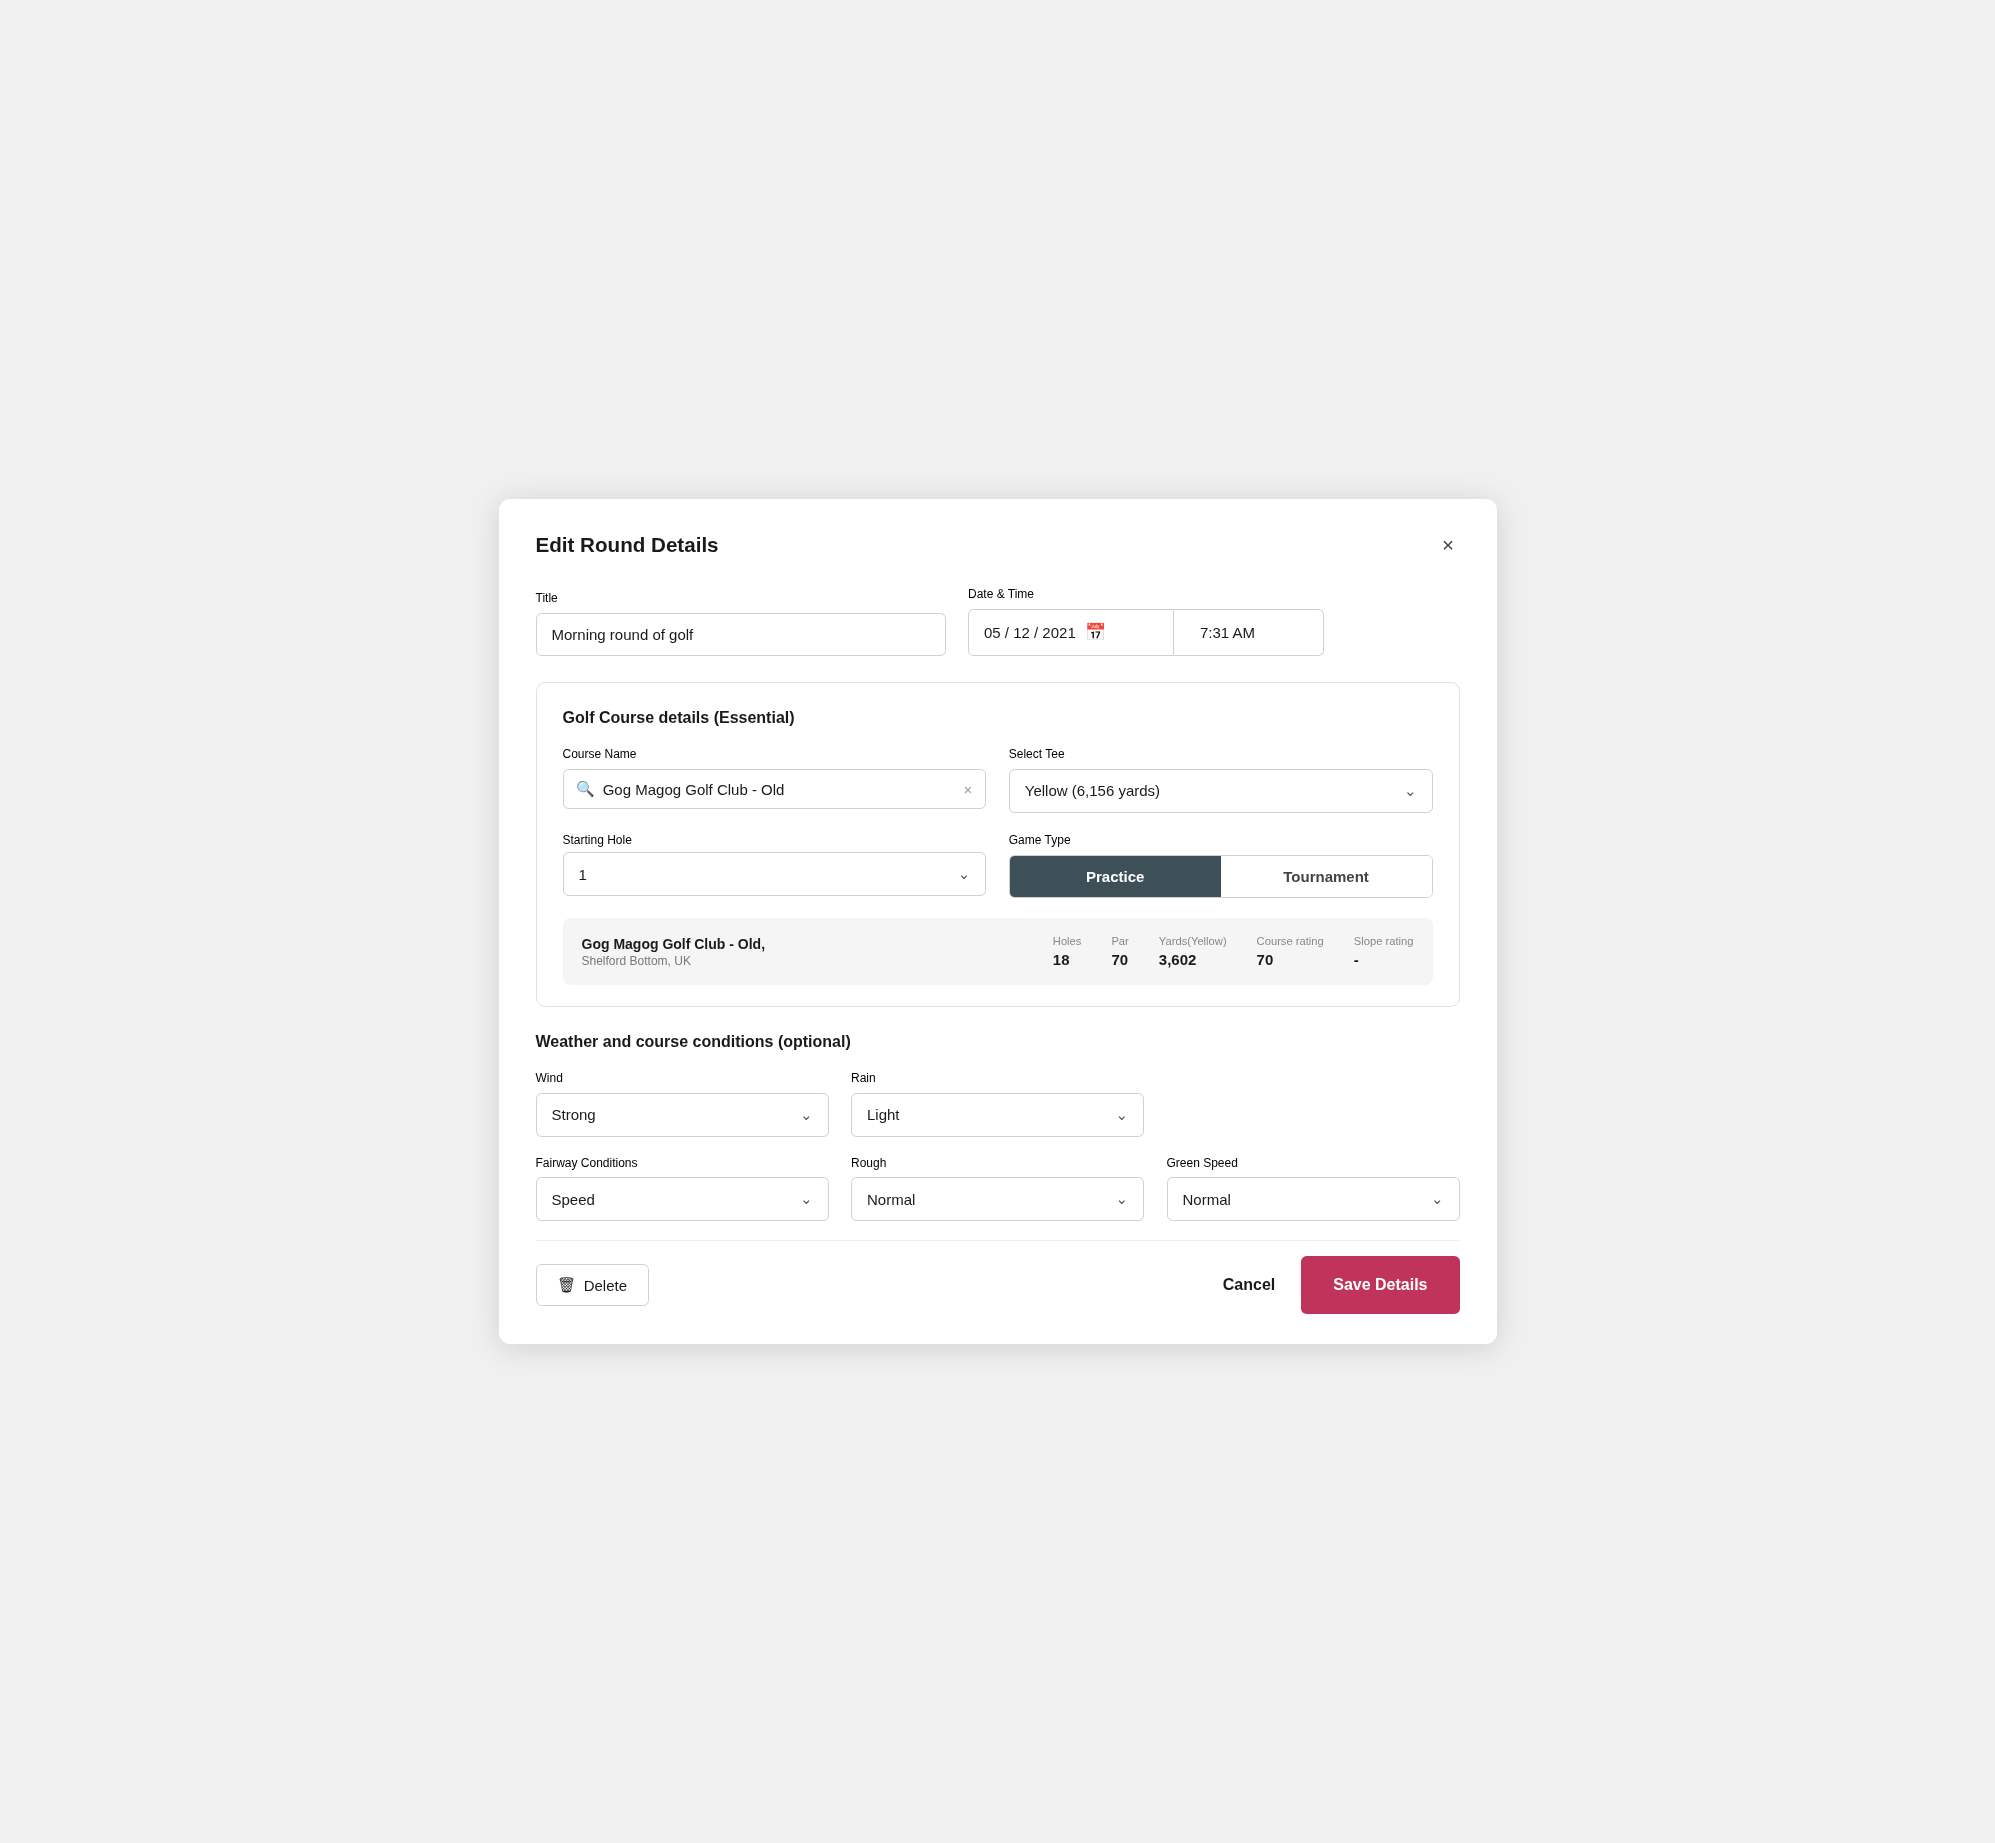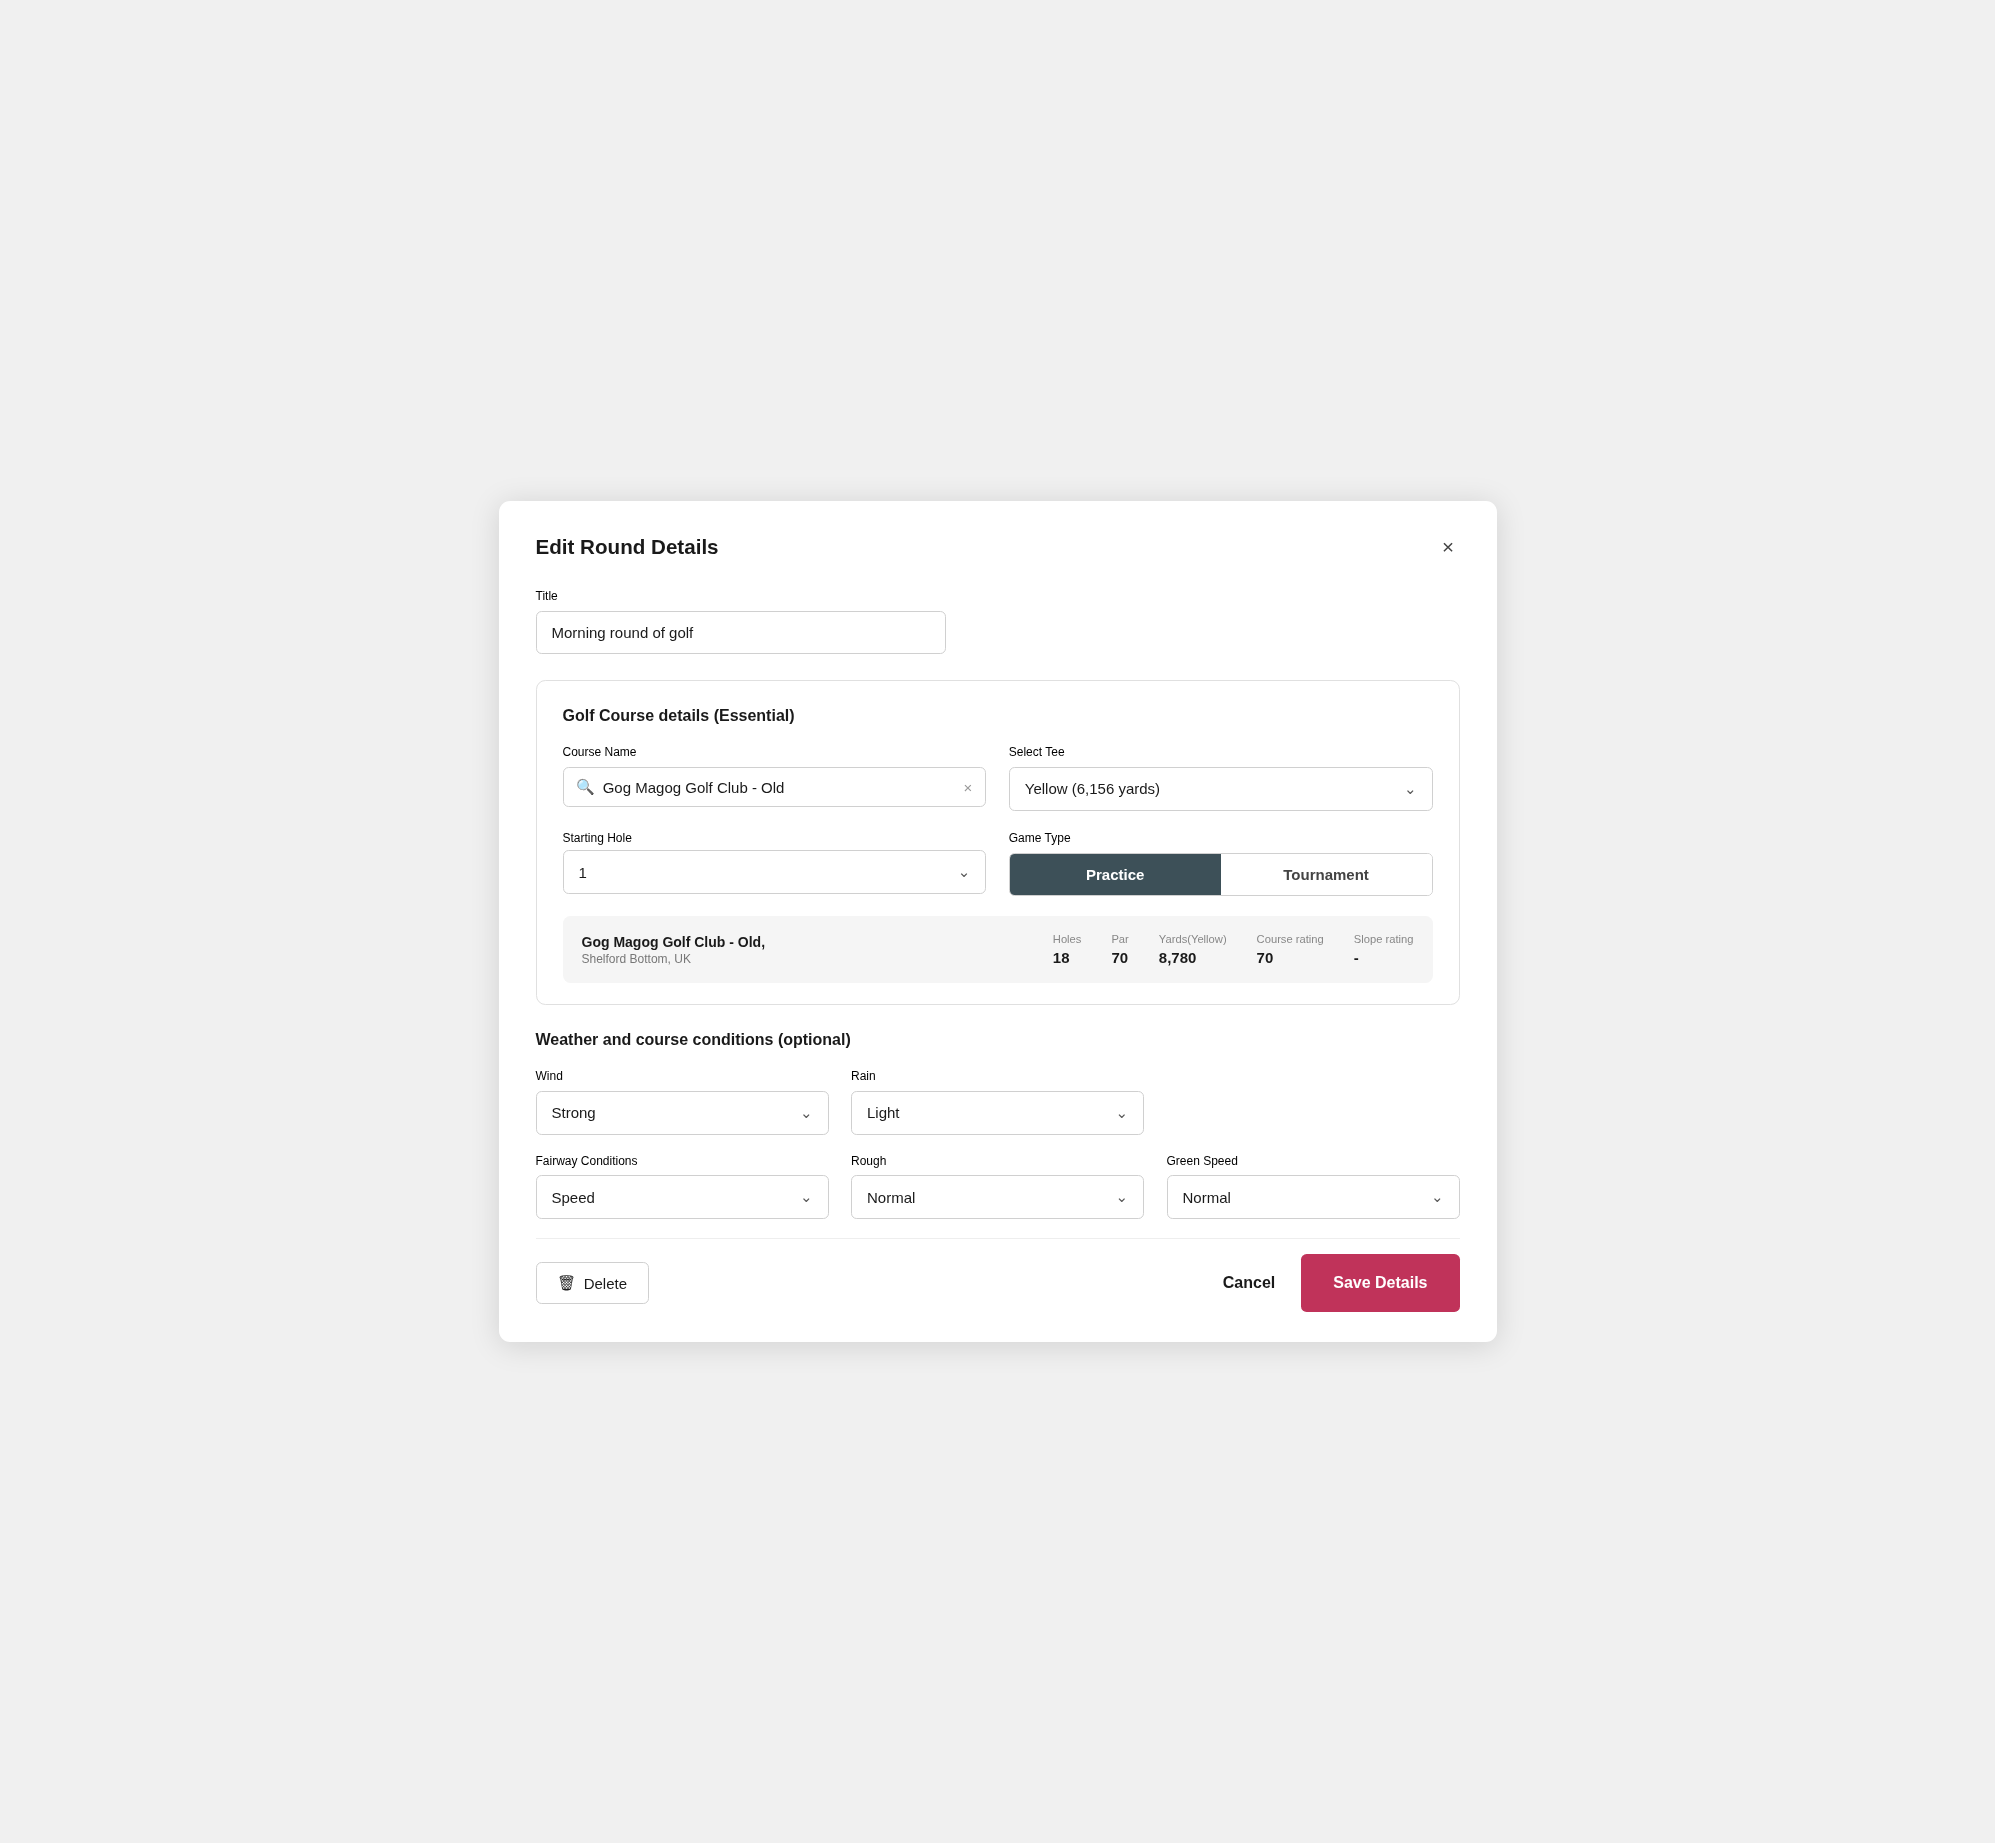--- a/index.html
+++ b/index.html
@@ -318,6 +318,18 @@
     <div class="field-group">
       <label class="field-label">Title</label>
       <input class="title-input" type="text" value="Morning round of golf" style="">
+    </div>
+    <div class="field-group">
+      <label class="field-label">Date &amp; Time</label>
+      <div class="datetime-group">
+        <div class="date-field">
+          <span>05 / 12 / 2021</span>
+          <span class="cal-icon">📅</span>
+        </div>
+        <div class="time-field">
+          <span>7:31 AM</span>
+        </div>
+      </div>
     </div>
   </div>
 

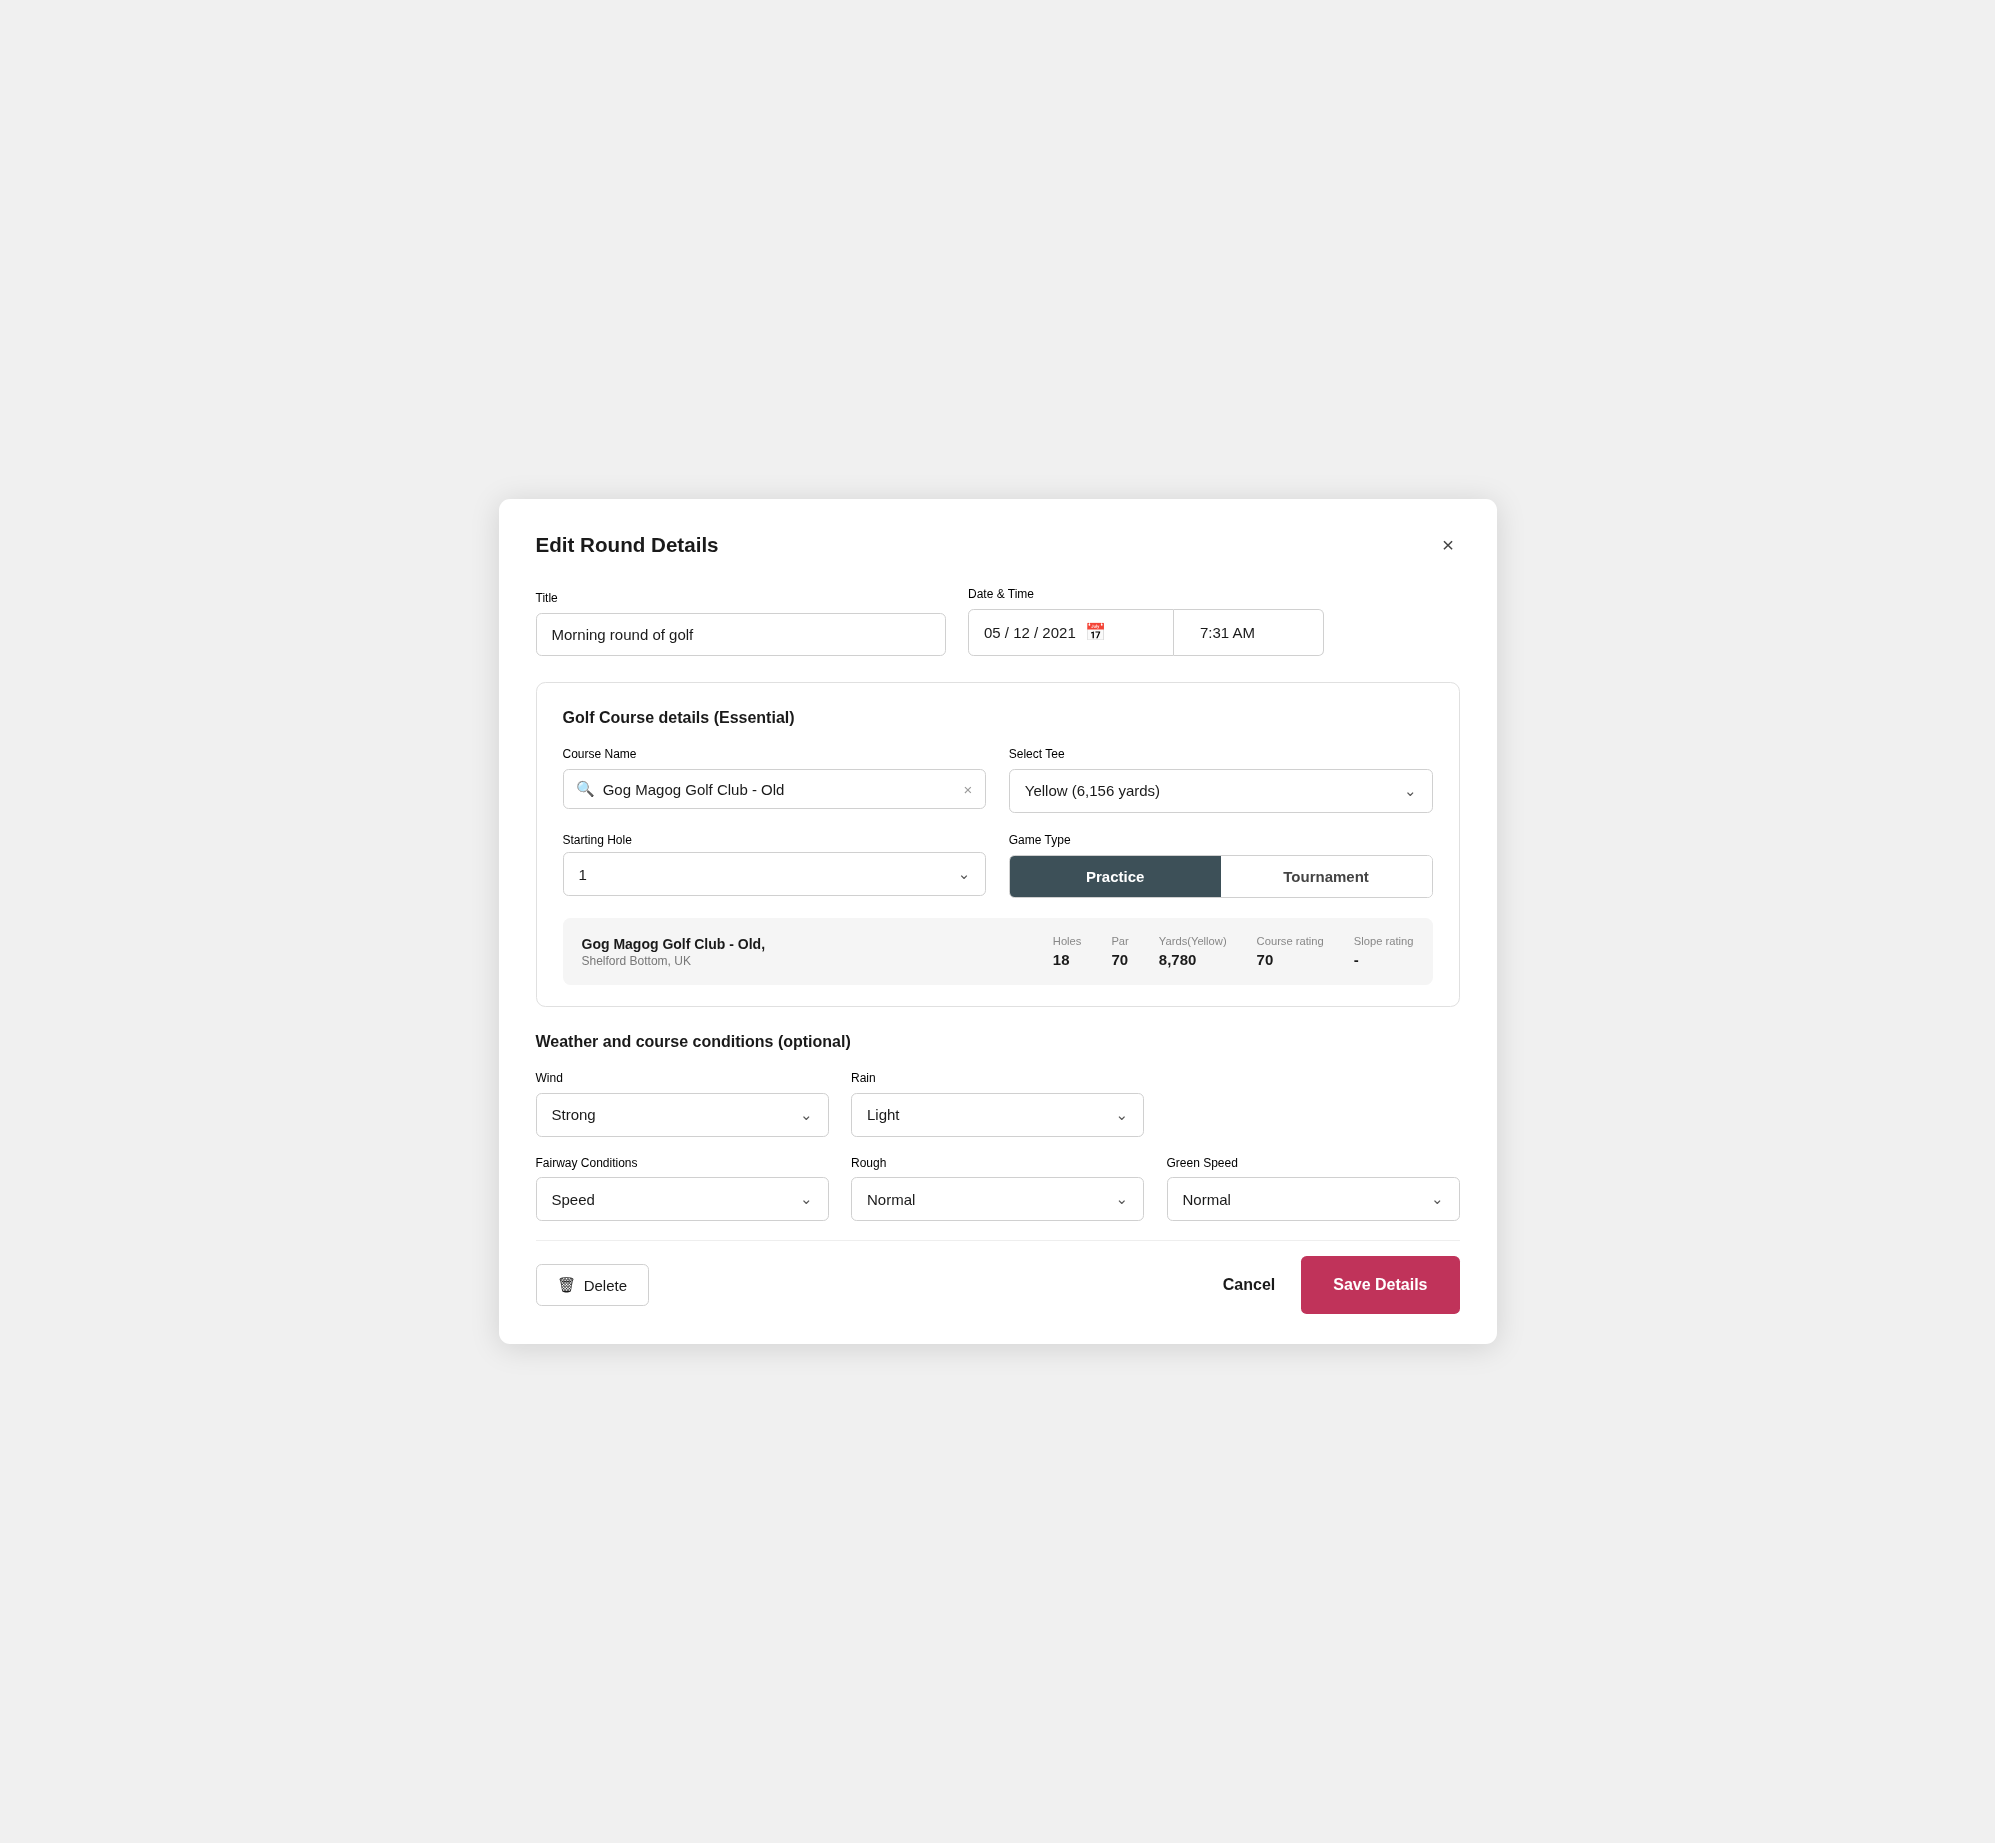--- a/index.html
+++ b/index.html
@@ -386,7 +386,7 @@
       </div>
       <div class="course-stat">
         <span class="stat-label">Yards(Yellow)</span>
-        <span class="stat-value">8,780</span>
+        <span class="stat-value">3,602</span>
       </div>
       <div class="course-stat">
         <span class="stat-label">Course rating</span>

